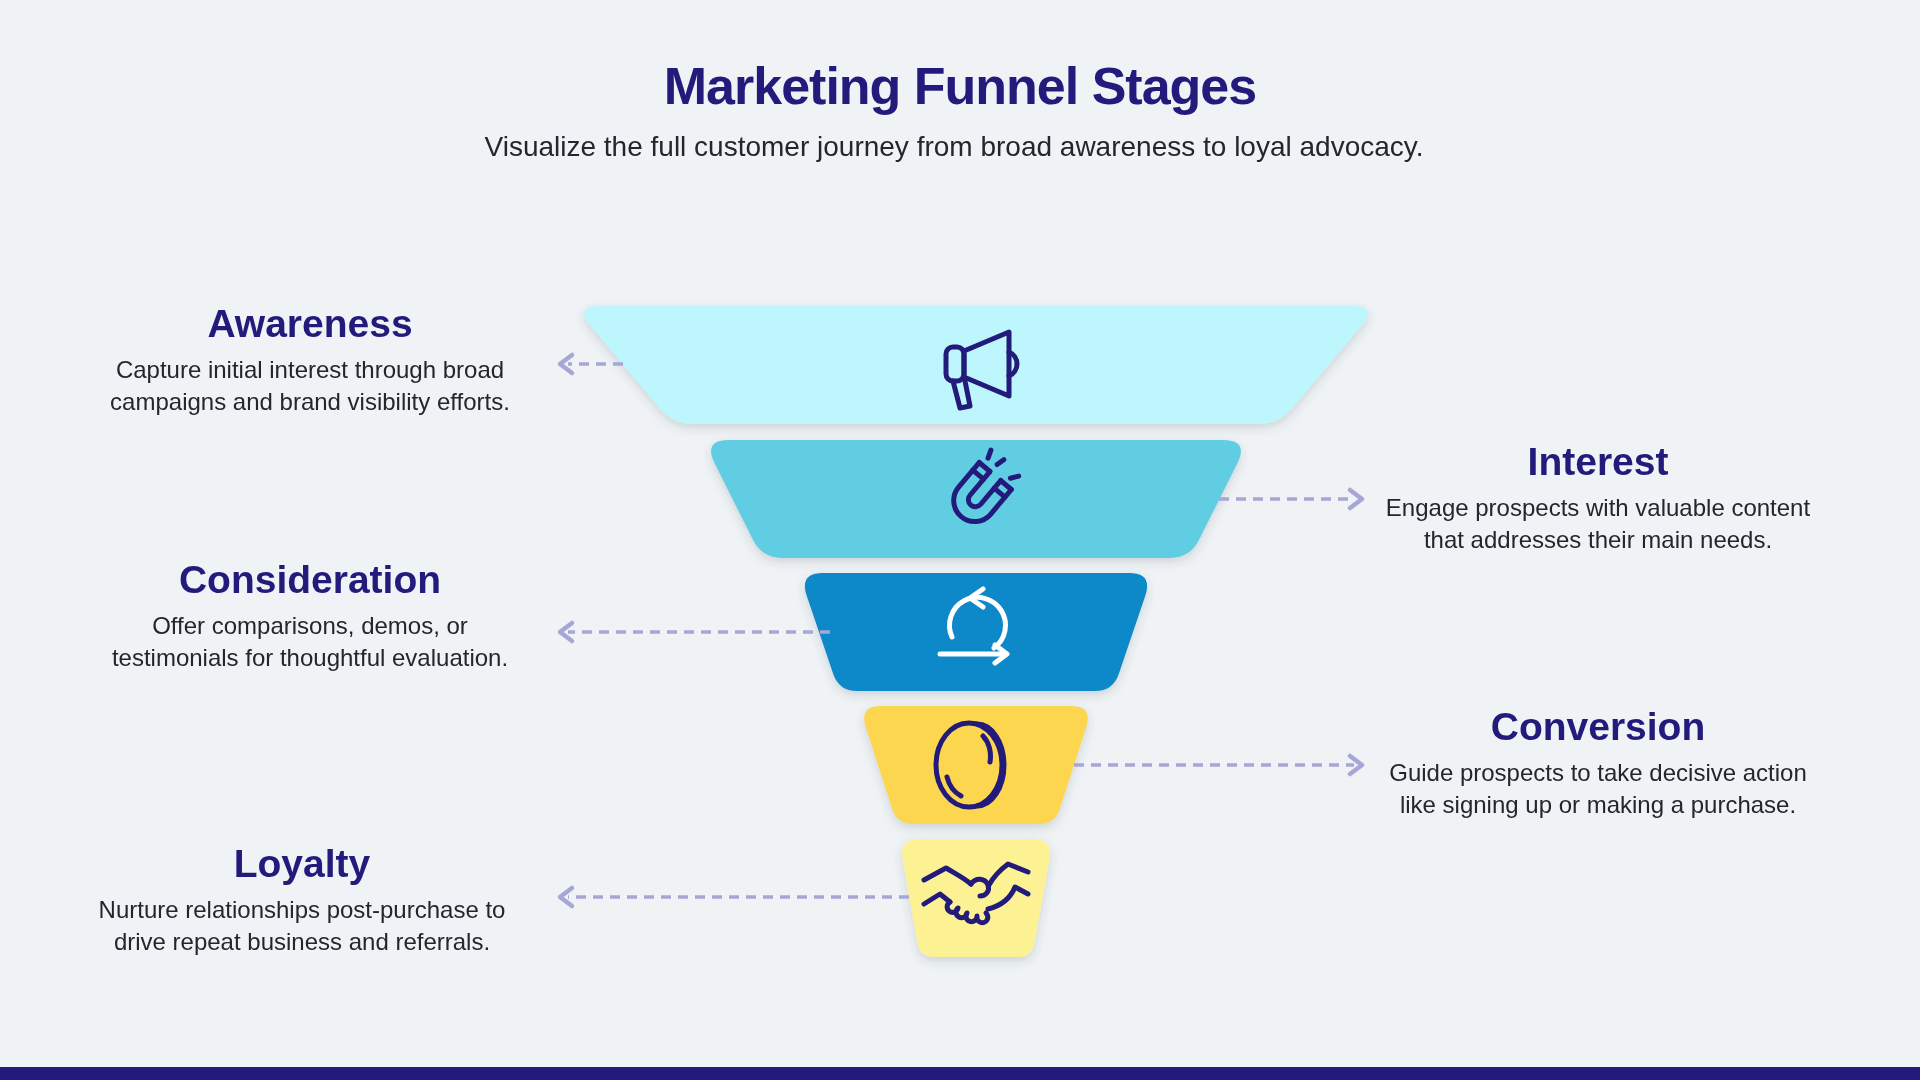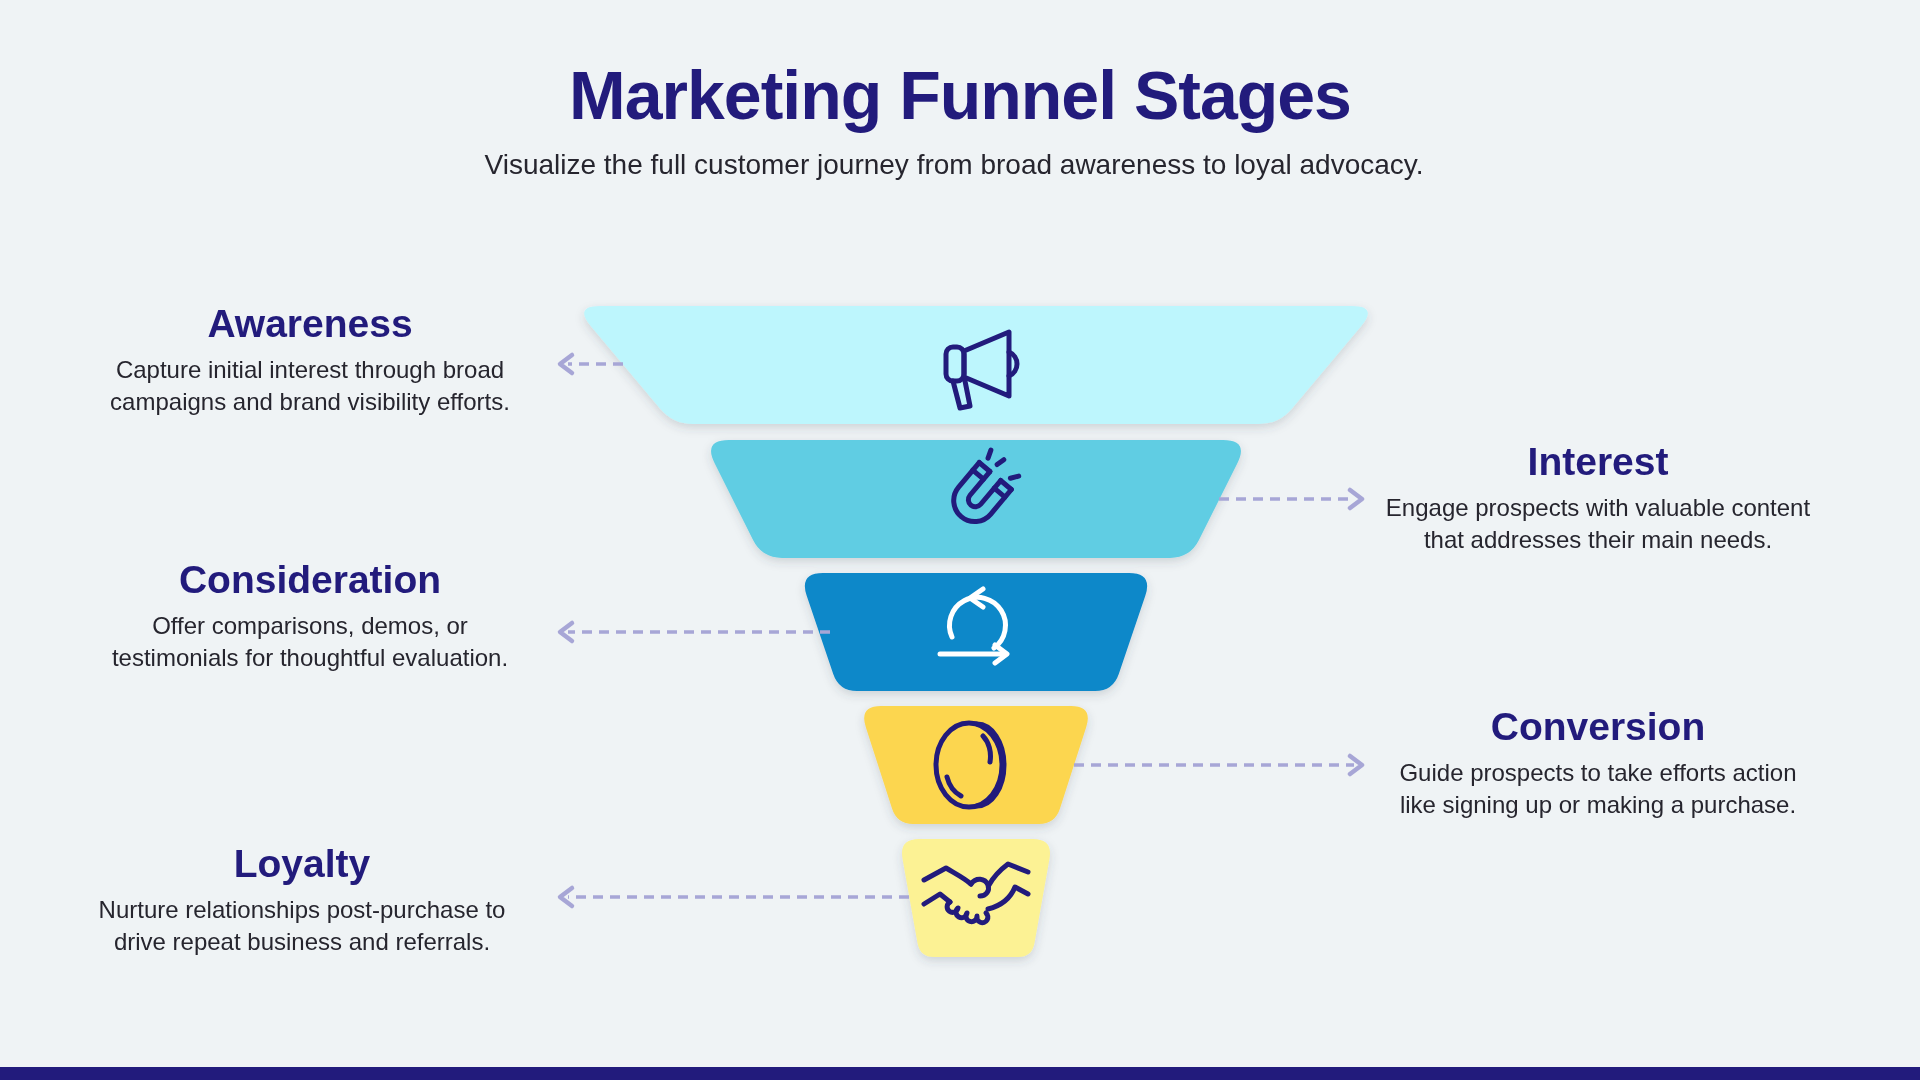--- a/index.html
+++ b/index.html
@@ -14,7 +14,7 @@
   }
   .page-header{position:absolute; top:58px; left:0; width:1920px; text-align:center;}
   .page-title{
-    margin:0; font-size:68px; font-weight:800; letter-spacing:-1px;
+    margin:0; font-size:52px; font-weight:800; letter-spacing:-1px;
     color:var(--navy); line-height:1.1;
   }
   .page-subtitle{

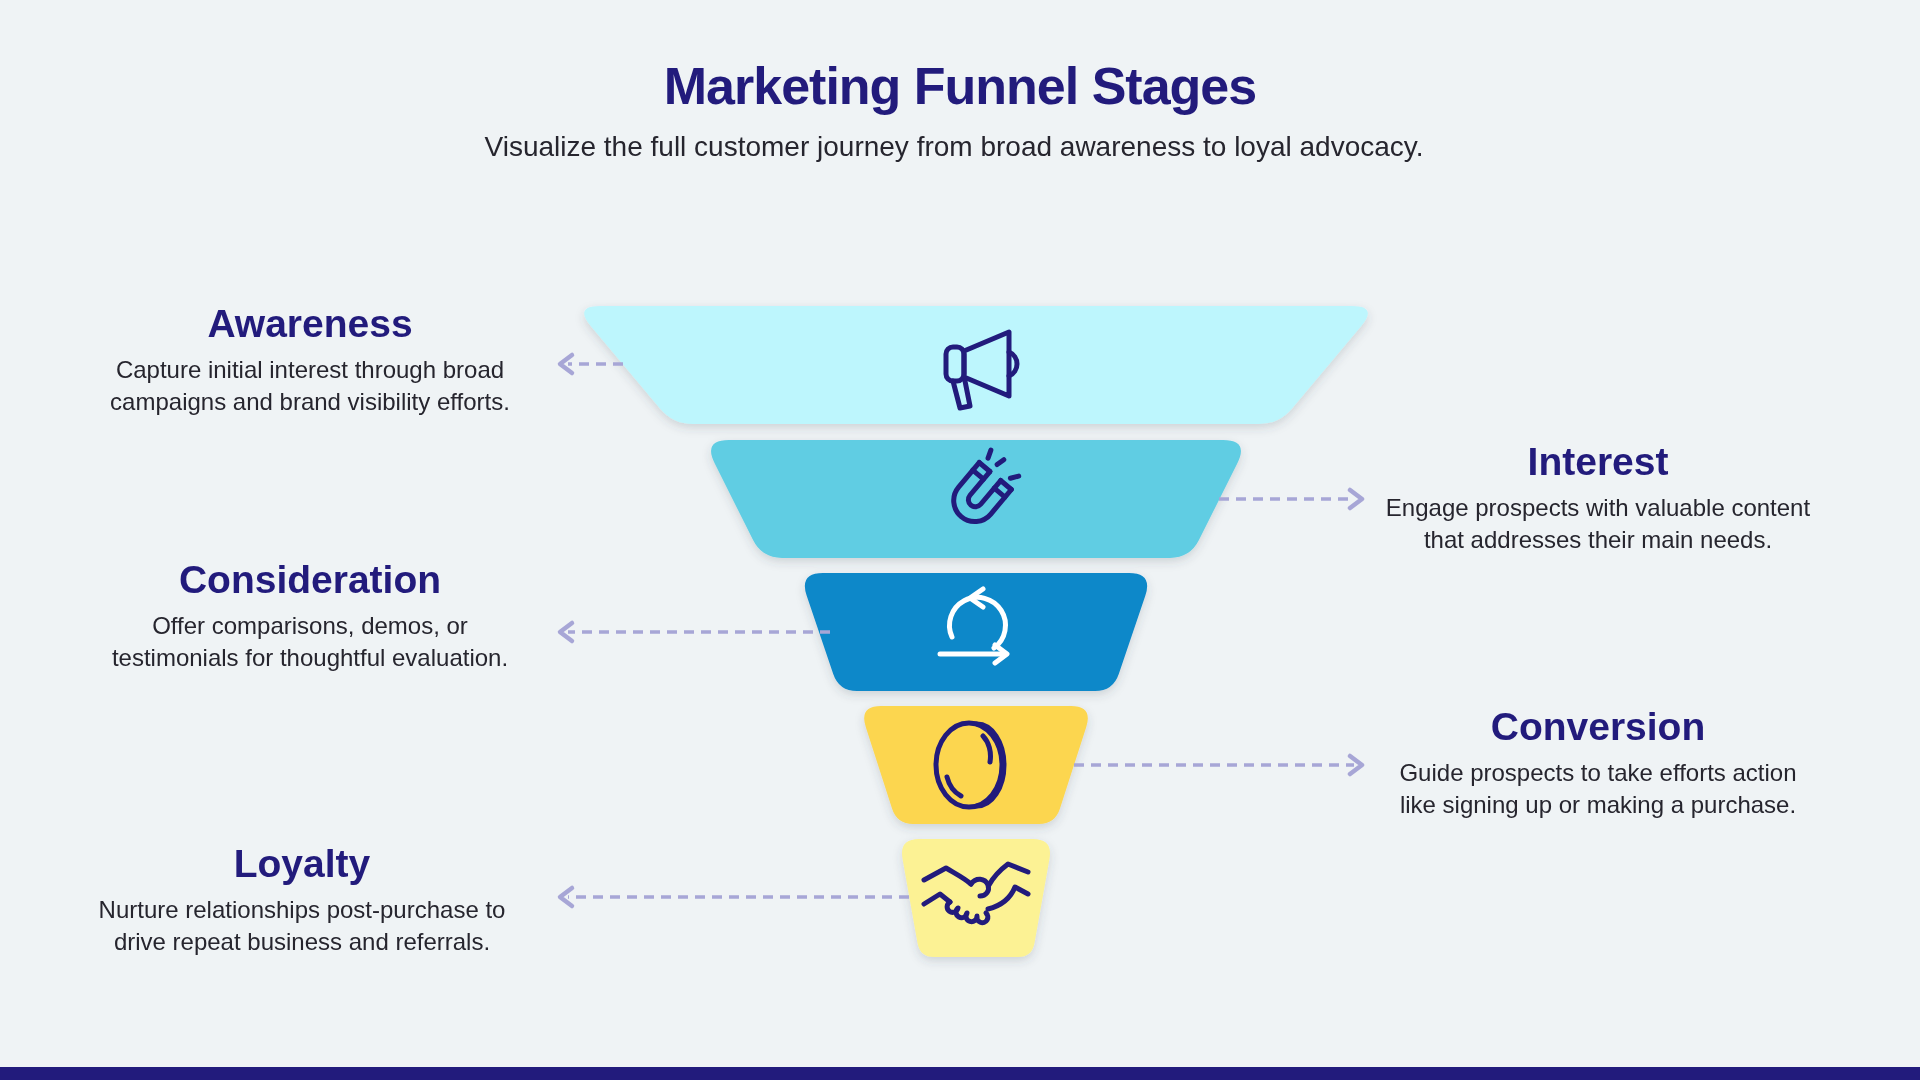--- a/index.html
+++ b/index.html
@@ -152,7 +152,7 @@
 
   <div class="stage-label label-conversion">
     <h2>Conversion</h2>
-    <p>Guide prospects to take efforts action
+    <p>Guide prospects to take decisive action
 like signing up or making a purchase.</p>
   </div>
 

